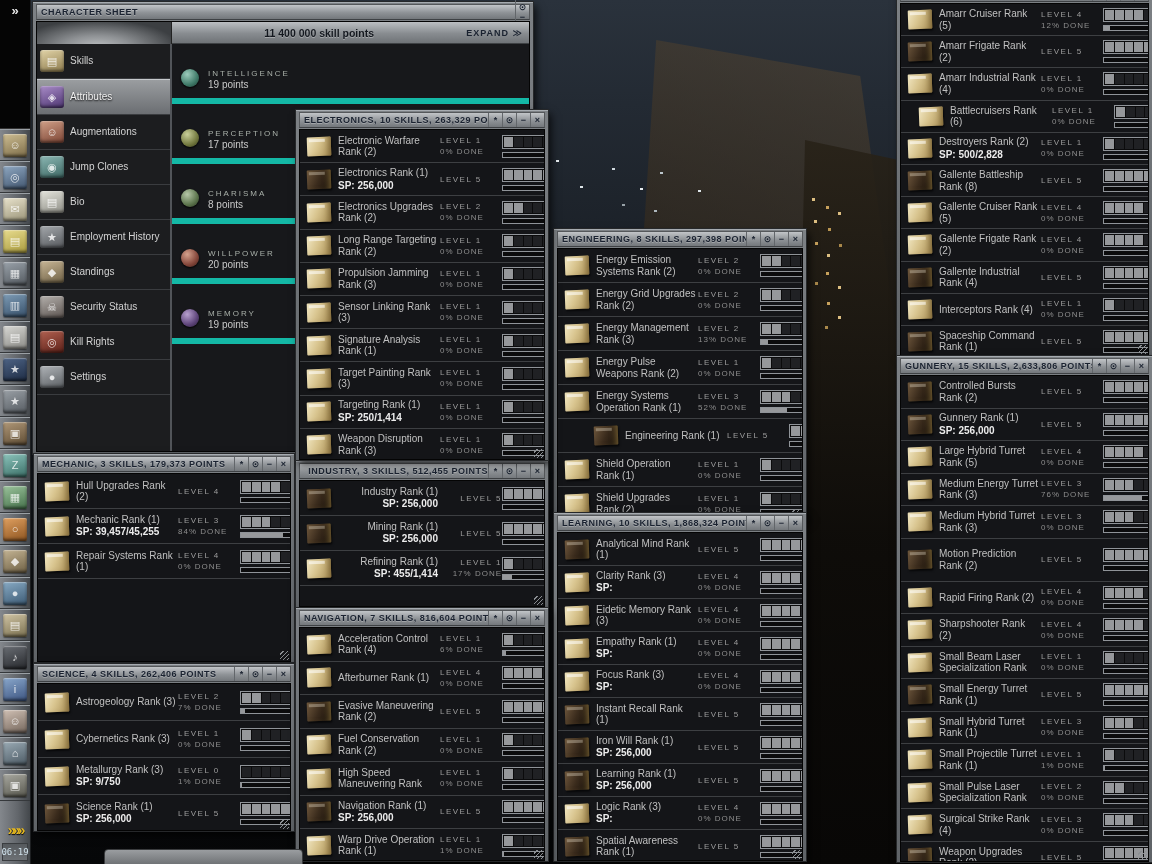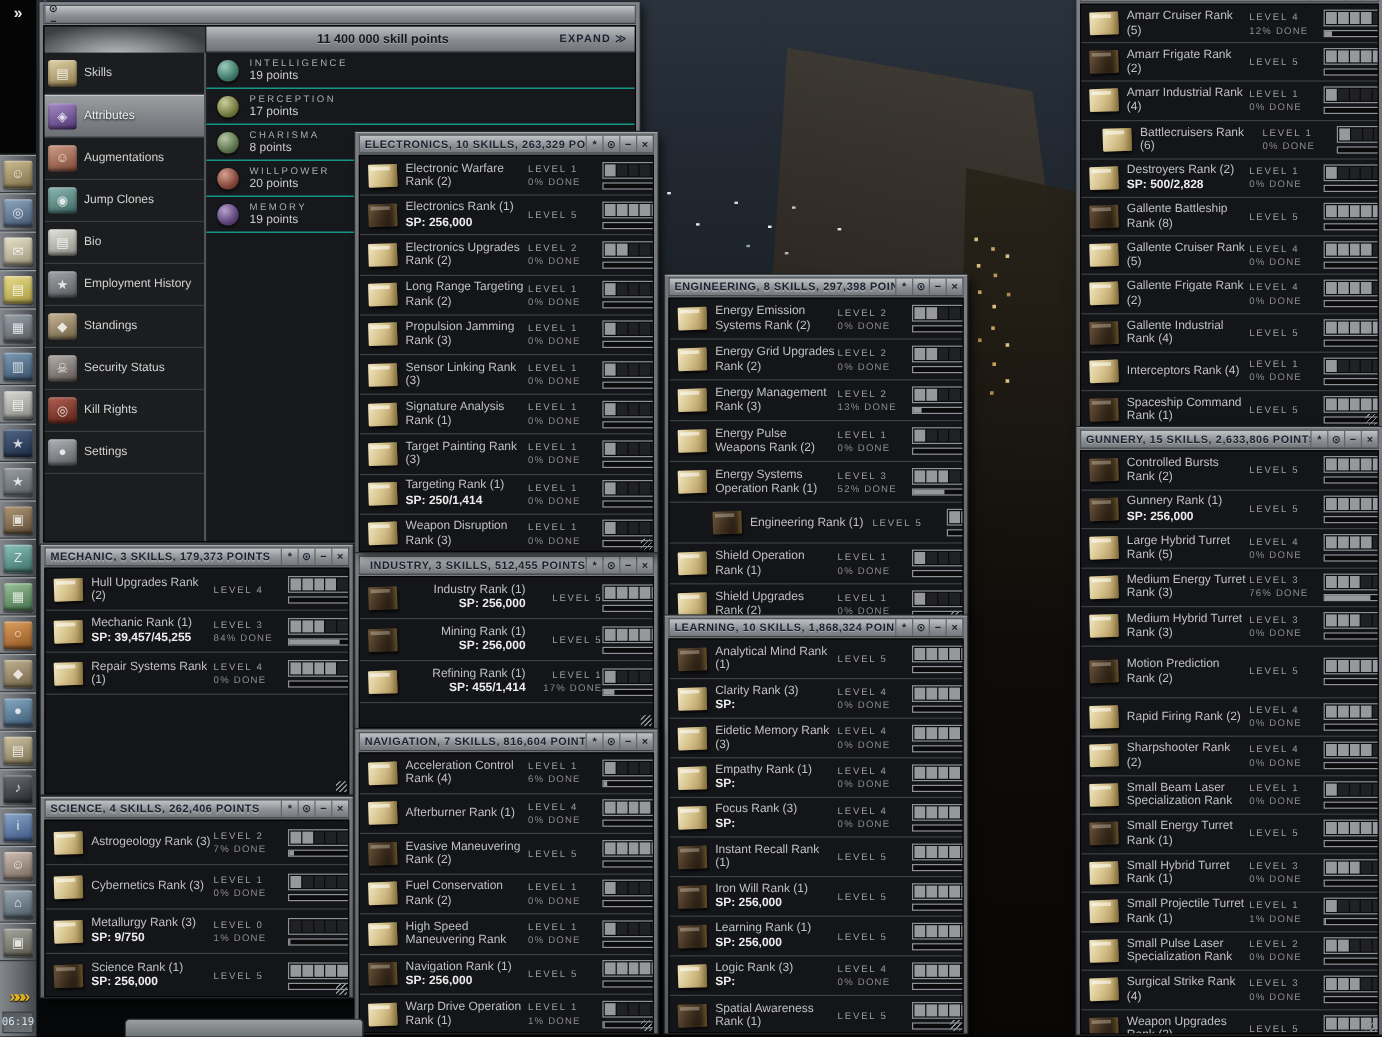--- a/index.html
+++ b/index.html
@@ -194,6 +194,7 @@
 
   <div class="window" id="charsheet" style="left:33px;top:2px;width:500px;height:452px;z-index:10;box-sizing:border-box;">
     <div class="titlebar">
+      <span class="titletext">CHARACTER SHEET</span>
       <span class="cs-btns">
           <span class="winbtn">*</span>
           <span class="winbtn">⊙</span>

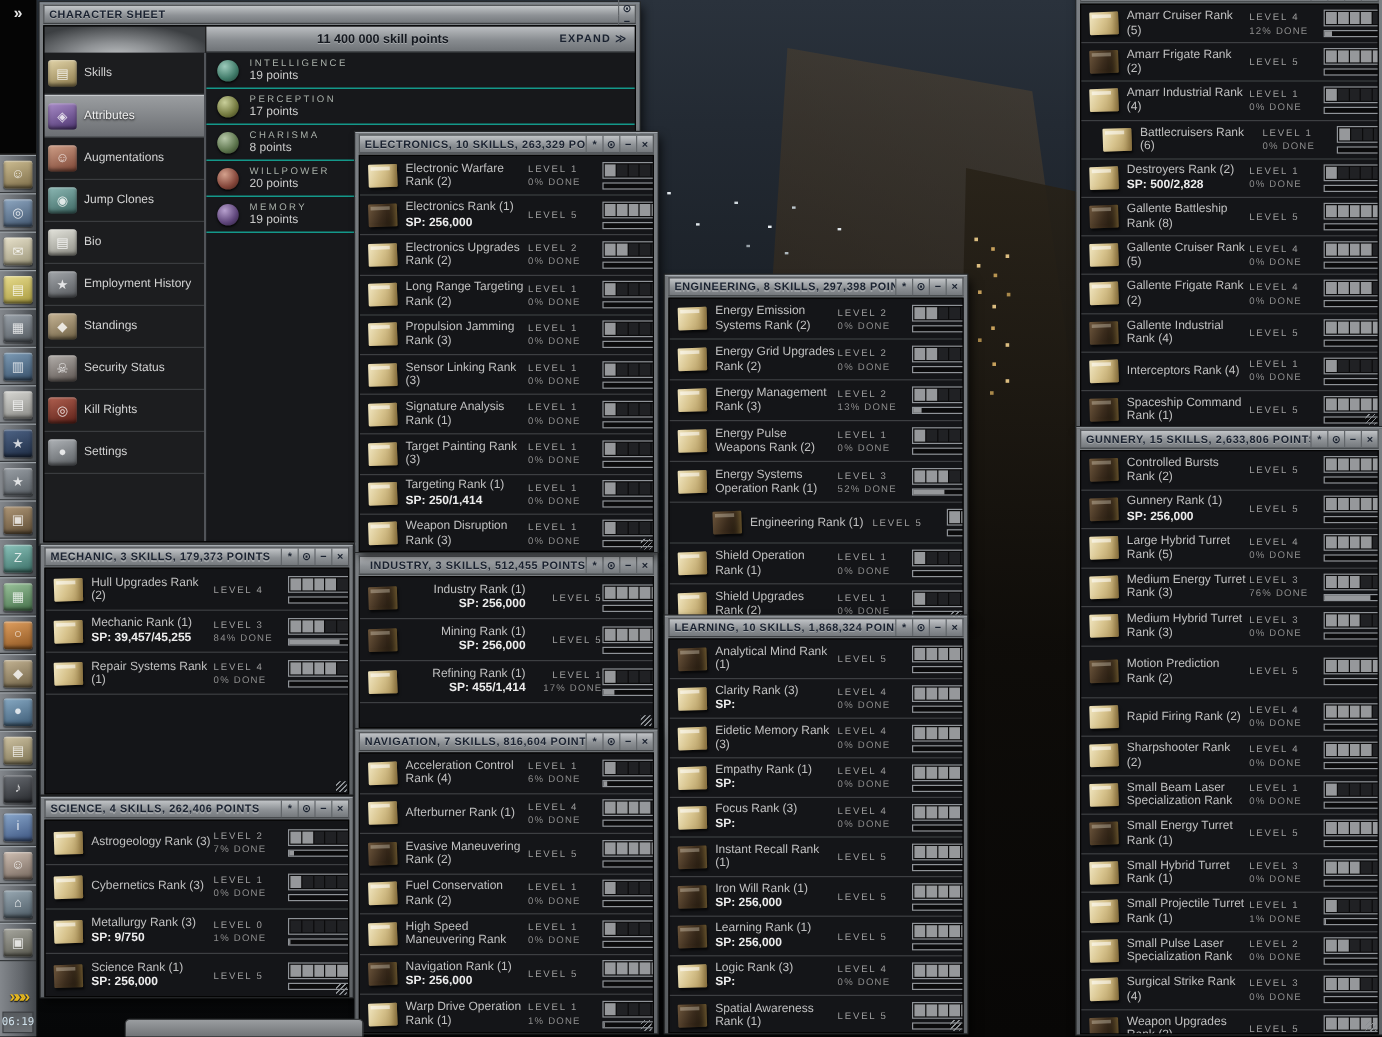--- a/index.html
+++ b/index.html
@@ -95,7 +95,7 @@
   .cs-item.selected{background:linear-gradient(180deg,#9a9da0,#6b6e72);border-top:1px solid #c6c9cc;}
   .cs-item.selected .sblabel{color:#f2f2f2;text-shadow:0 1px 2px #000;}
   #cs-content{flex:1;background:#17181b;}
-  .attr-row{display:flex;align-items:center;height:29px;padding-left:9px;border-bottom:1px solid #14b8a6;}
+  .attr-row{display:flex;align-items:flex-start;height:29px;padding-left:9px;border-bottom:6px solid #14b8a6;margin-top:25px;}
   .attr-ico{width:18px;height:18px;border-radius:50%;flex:none;margin-right:9px;box-shadow:0 1px 2px #000;}
   .attr-0{background:radial-gradient(circle at 35% 30%,#9ccabb,#3f7a68 60%,#1d3a31);}
   .attr-1{background:radial-gradient(circle at 35% 30%,#c9cf9a,#73793f 60%,#343818);}

